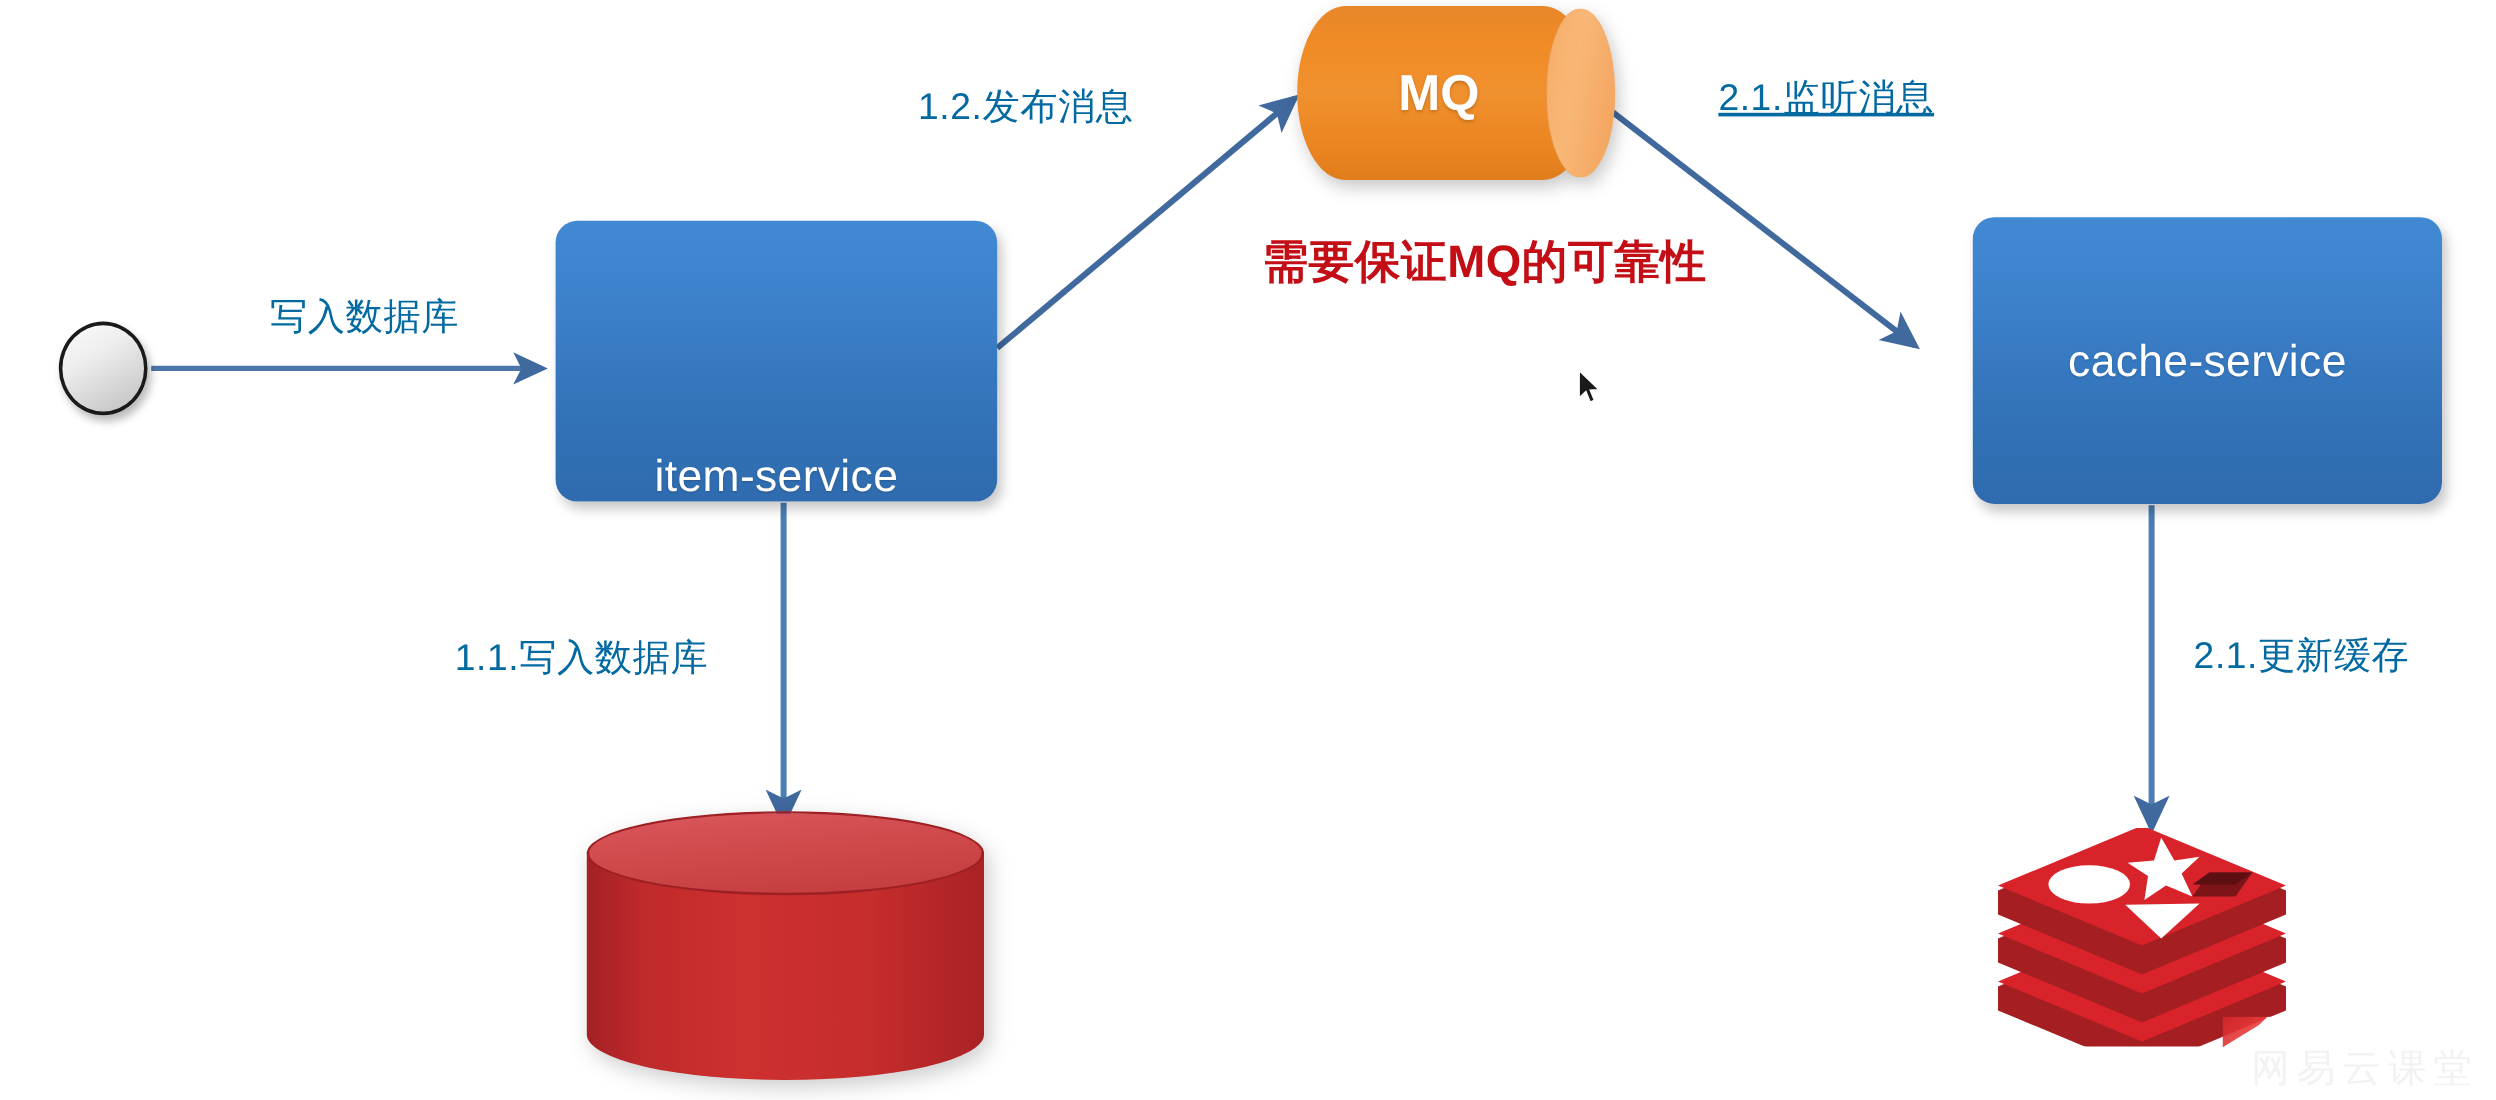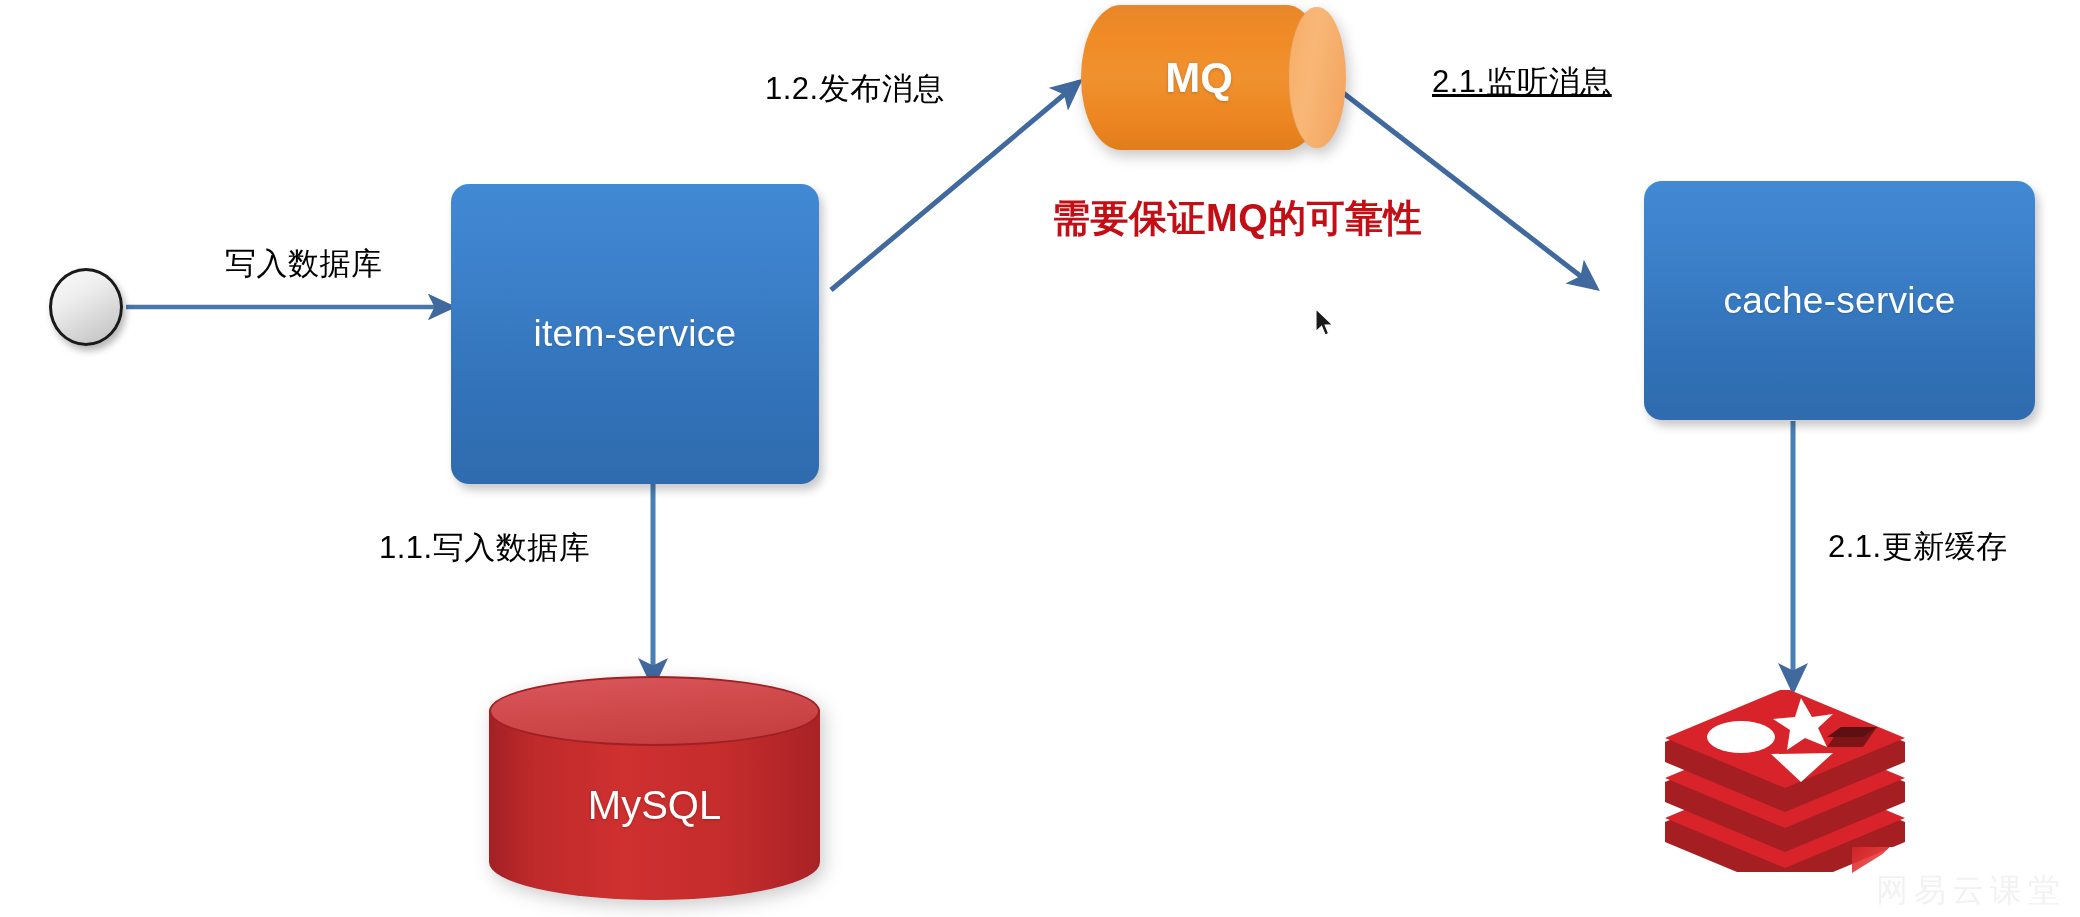--- a/index.html
+++ b/index.html
@@ -140,7 +140,7 @@
   .edge-label {
     position: absolute;
     font-size: 31px;
-    color: #000000;
+    color: #0369a1;
     white-space: nowrap;
     letter-spacing: 0.5px;
   }

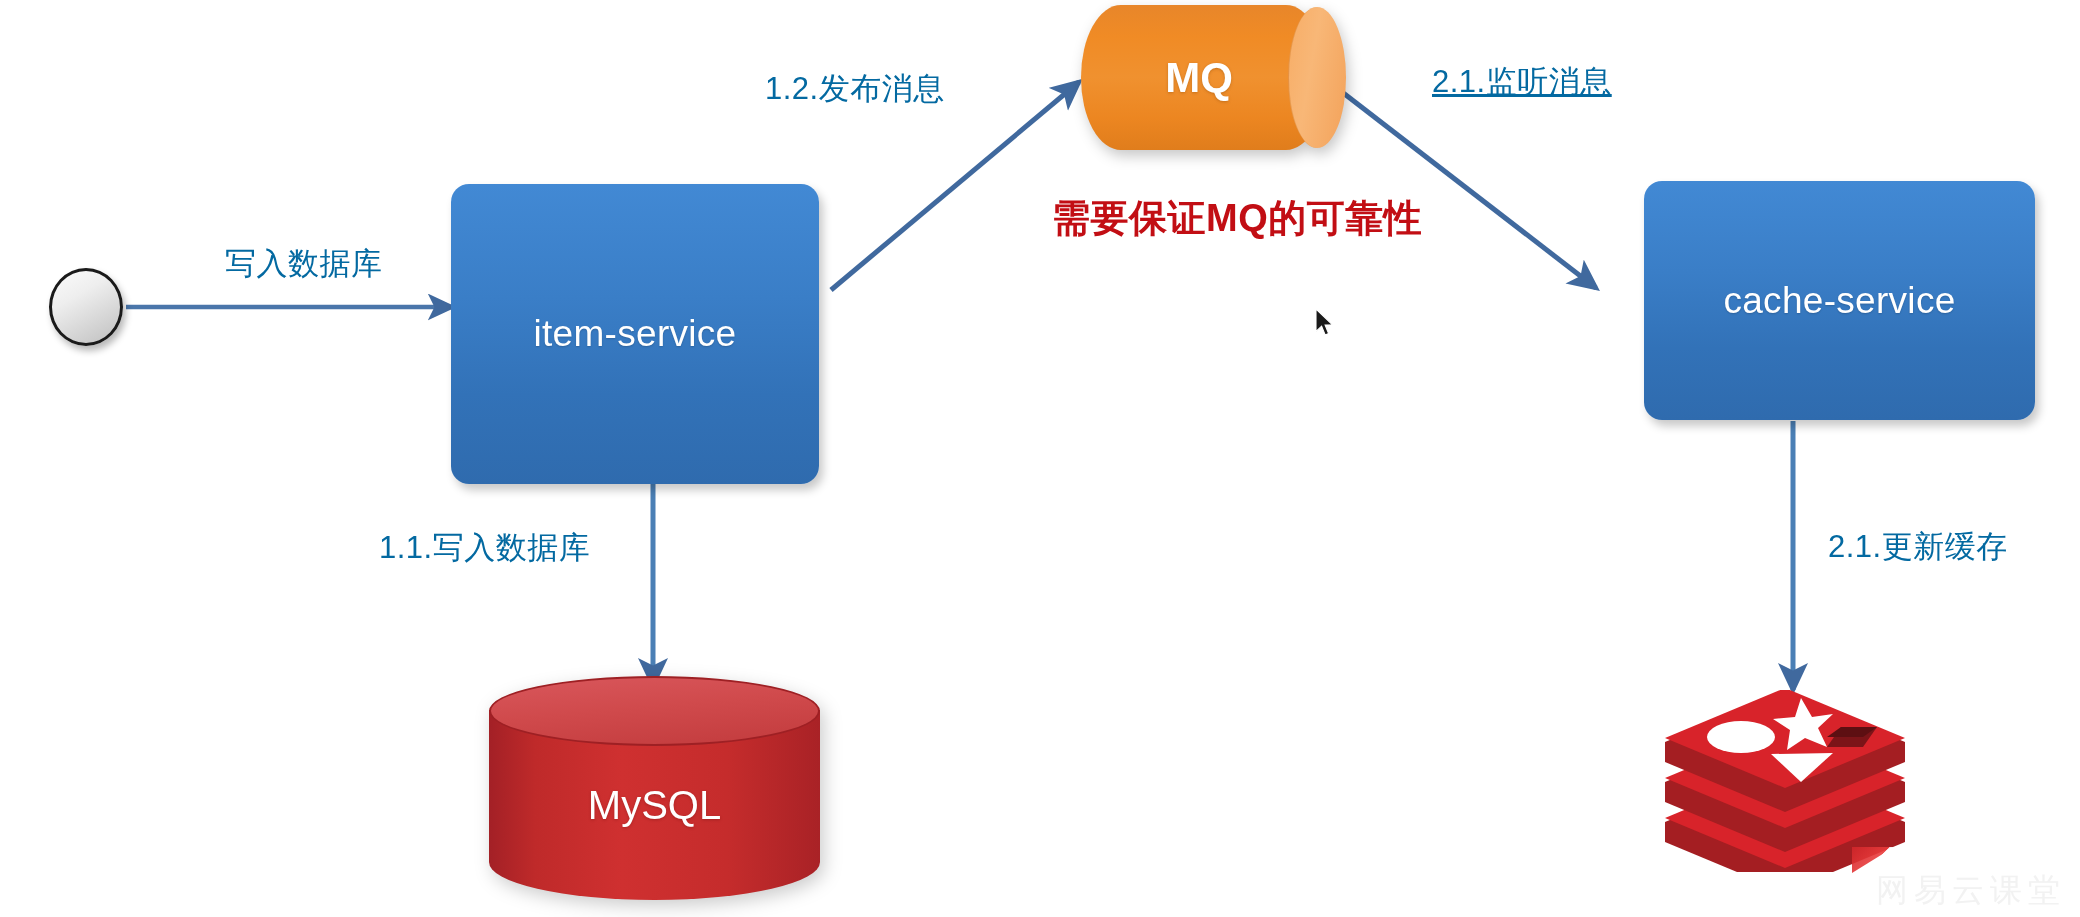--- a/index.html
+++ b/index.html
@@ -54,7 +54,7 @@
     text-shadow: 0 1px 2px rgba(0,0,0,0.18);
     box-sizing: border-box;
   }
-  #box-item-service  { left: 451px;  top: 184px; width: 368px; height: 300px; }
+  #box-item-service  { left: 463px;  top: 184px; width: 368px; height: 234px; align-items: flex-end; }
   #box-cache-service { left: 1600px; top: 181px; width: 391px; height: 239px; margin-left: 44px; }
 
   

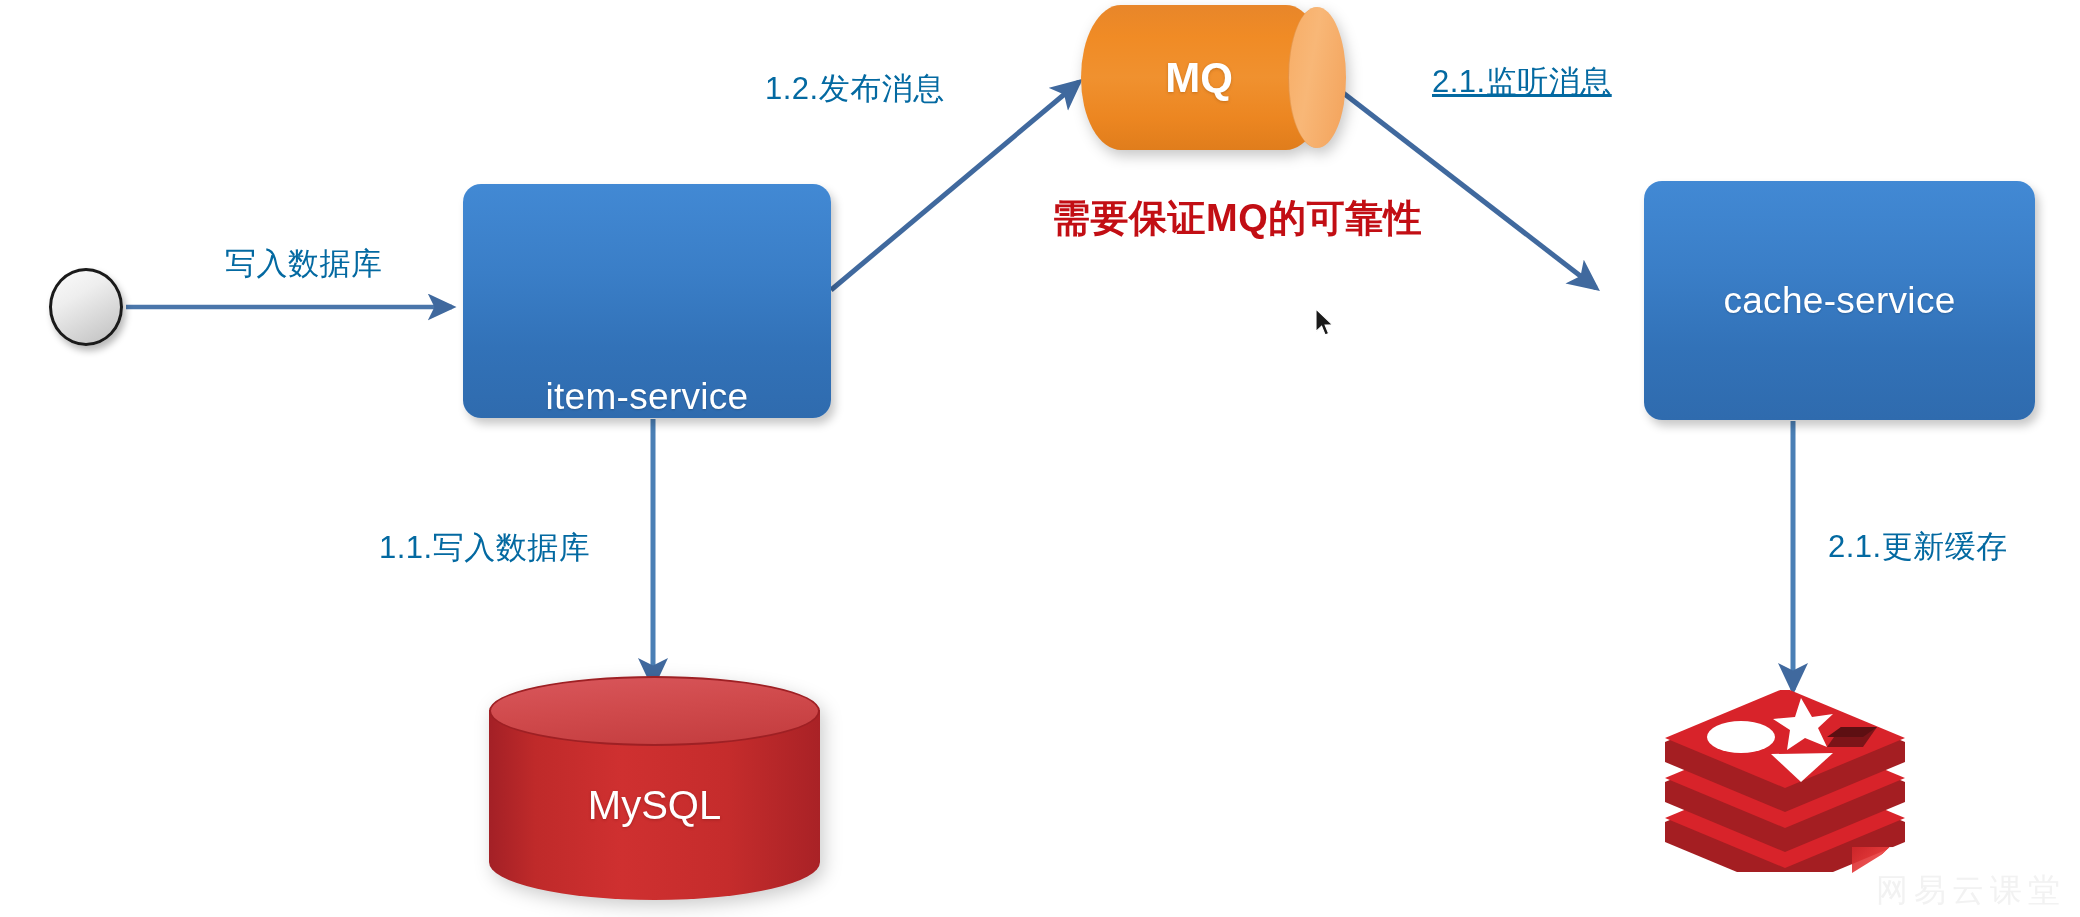--- a/index.html
+++ b/index.html
@@ -239,7 +239,6 @@
   <div id="mysql-shape">
     <div id="mysql-body"></div>
     <div id="mysql-top"></div>
-    <div id="mysql-label">MySQL</div>
   </div>
 
   <svg id="redis-logo" viewBox="0 0 260 182">

